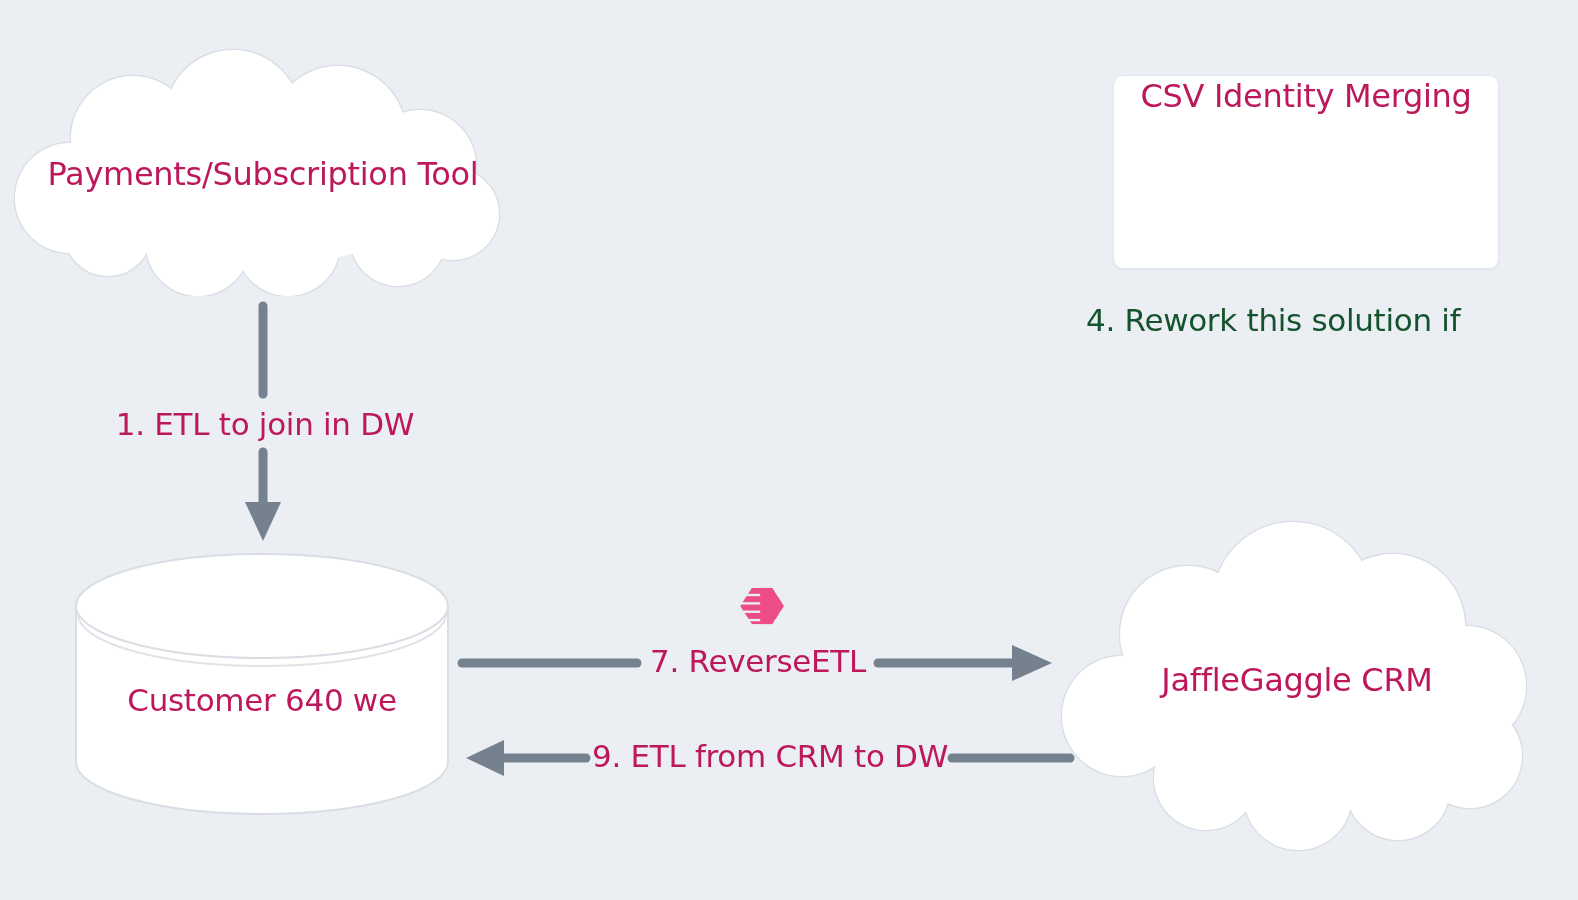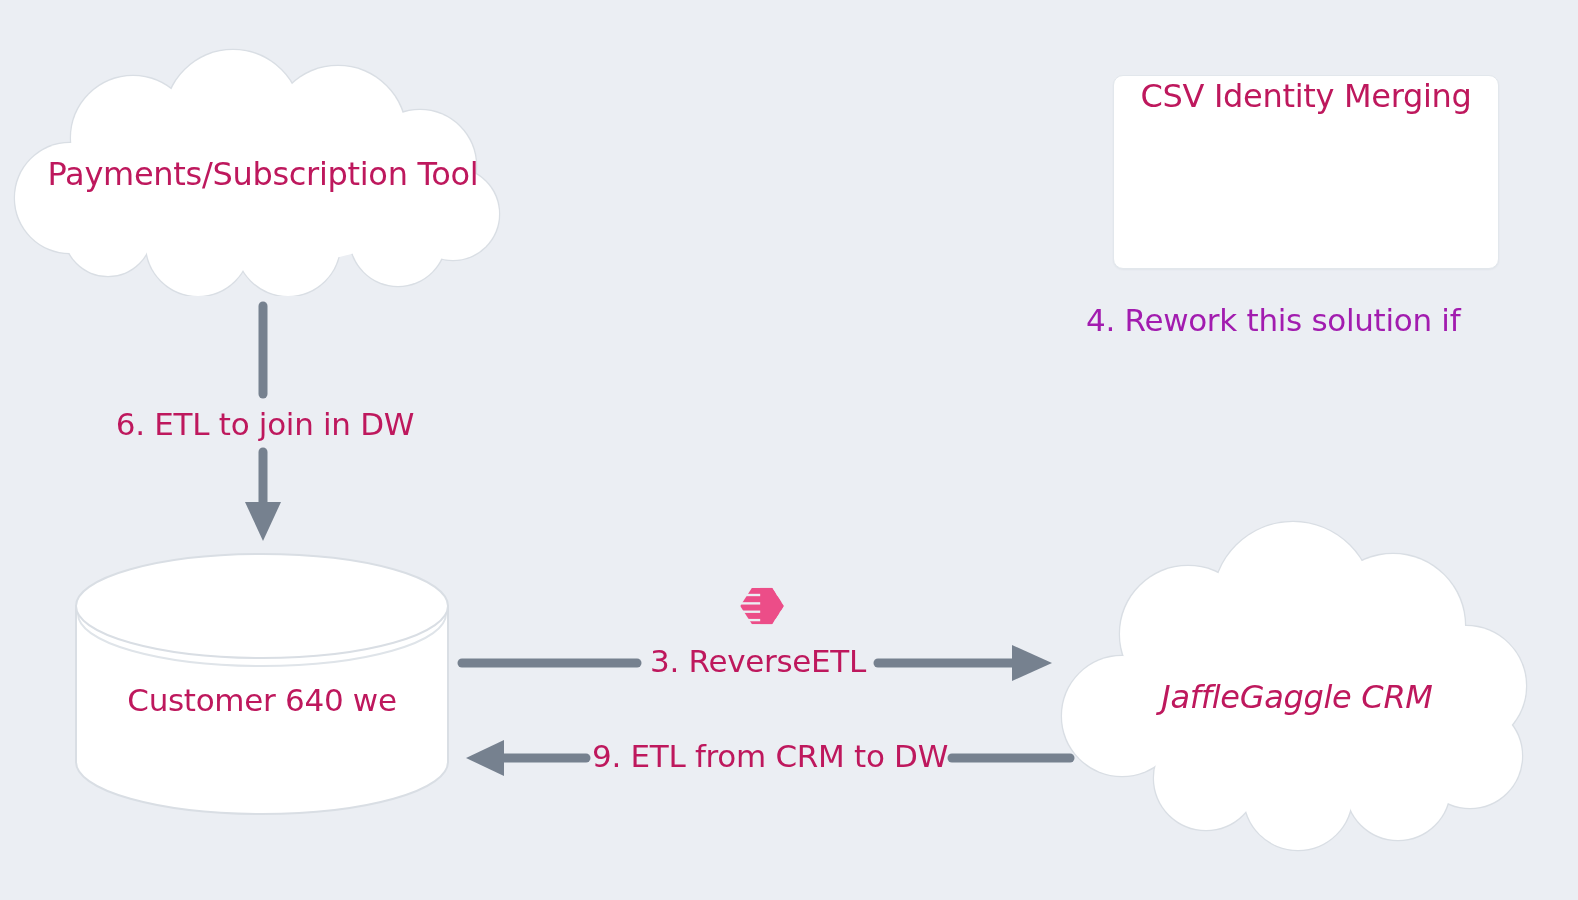--- a/index.html
+++ b/index.html
@@ -22,7 +22,7 @@
     display:flex;justify-content:center;
   }
   .note{
-    font-size:31px;line-height:48px;text-align:left;color:#a21caf;
+    font-size:31px;line-height:48px;text-align:left;color:#14532d;
     letter-spacing:-0.3px;
   }
   svg{display:block;}

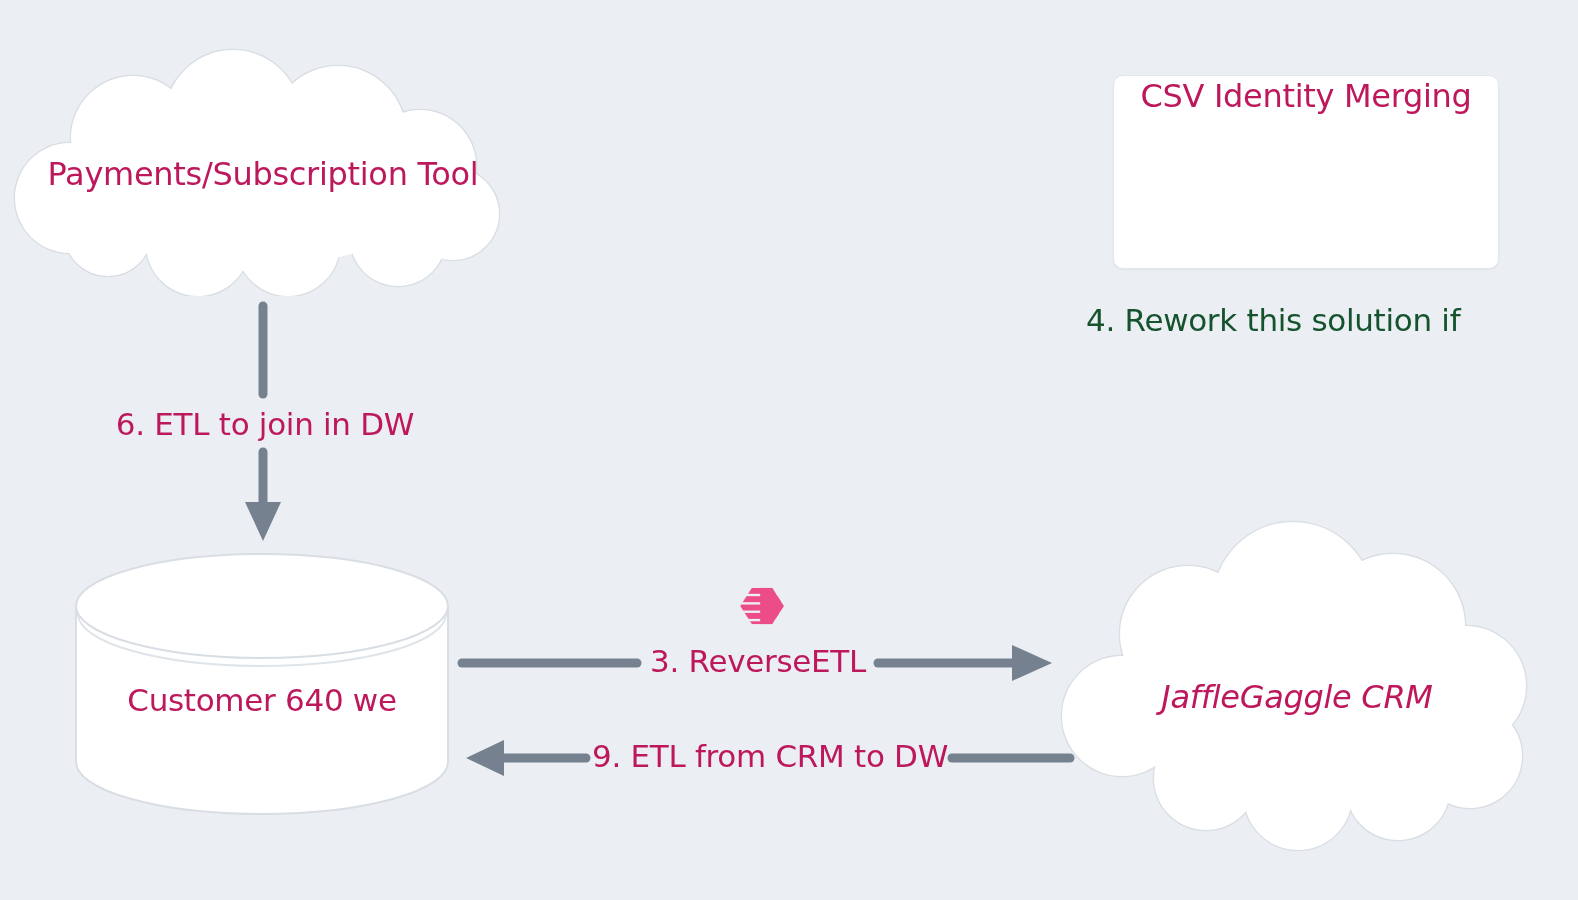--- a/index.html
+++ b/index.html
@@ -120,7 +120,7 @@
   </g>
 </svg>
 
-<div class="abs label" style="left:65px;top:404px;width:400px;">6. ETL to join in DW</div>
+<div class="abs label" style="left:65px;top:404px;width:400px;">1. ETL to join in DW</div>
 <div class="abs label" style="left:608px;top:641px;width:300px;">3. ReverseETL</div>
 <div class="abs label" style="left:570px;top:736px;width:400px;">9. ETL from CRM to DW</div>
 

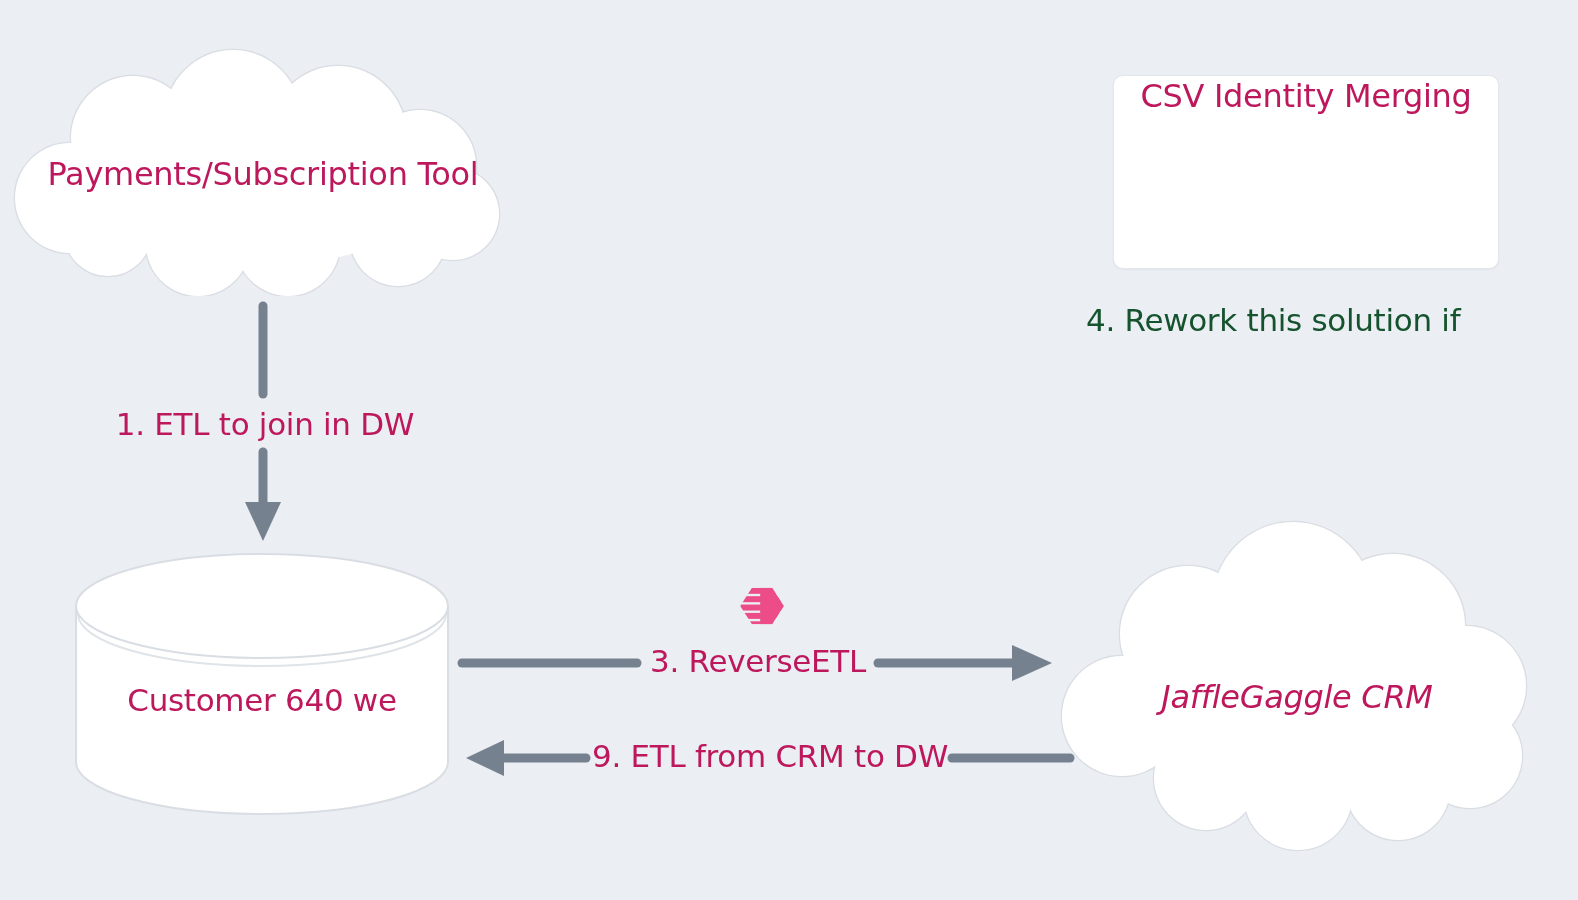--- a/index.html
+++ b/index.html
@@ -121,7 +121,7 @@
 </svg>
 
 <div class="abs label" style="left:65px;top:404px;width:400px;">1. ETL to join in DW</div>
-<div class="abs label" style="left:608px;top:641px;width:300px;">3. ReverseETL</div>
+<div class="abs label" style="left:608px;top:641px;width:300px;">7. ReverseETL</div>
 <div class="abs label" style="left:570px;top:736px;width:400px;">9. ETL from CRM to DW</div>
 
 <svg class="abs" style="left:740px;top:586px;" width="44" height="40" viewBox="0 0 48 44">

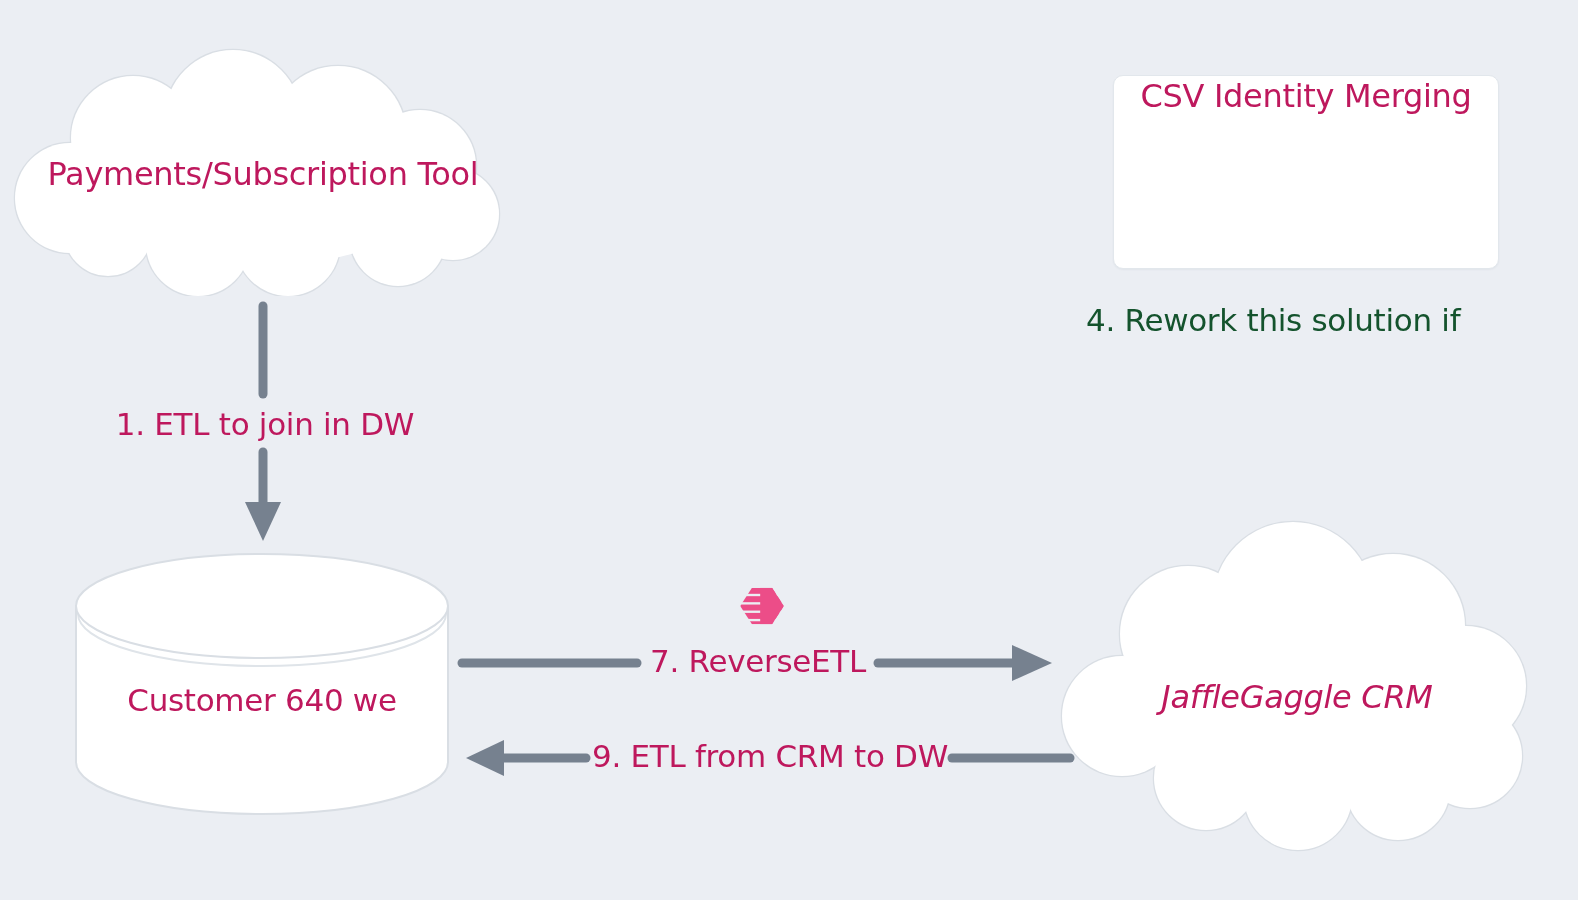--- a/index.html
+++ b/index.html
@@ -101,7 +101,7 @@
     <ellipse cx="240" cy="188" rx="168" ry="95"></ellipse>
   </g>
 </svg>
-<div class="abs label node-label" style="left:1097px;top:677px;width:400px;font-style:italic;">JaffleGaggle CRM</div>
+<div class="abs label node-label" style="left:1097px;top:660px;width:400px;">JaffleGaggle CRM</div>
 
 <svg class="abs" style="left:0;top:0;pointer-events:none;" width="1578" height="900" viewBox="0 0 1578 900">
   <g stroke="#76818f" stroke-width="9" stroke-linecap="round" fill="#76818f">

